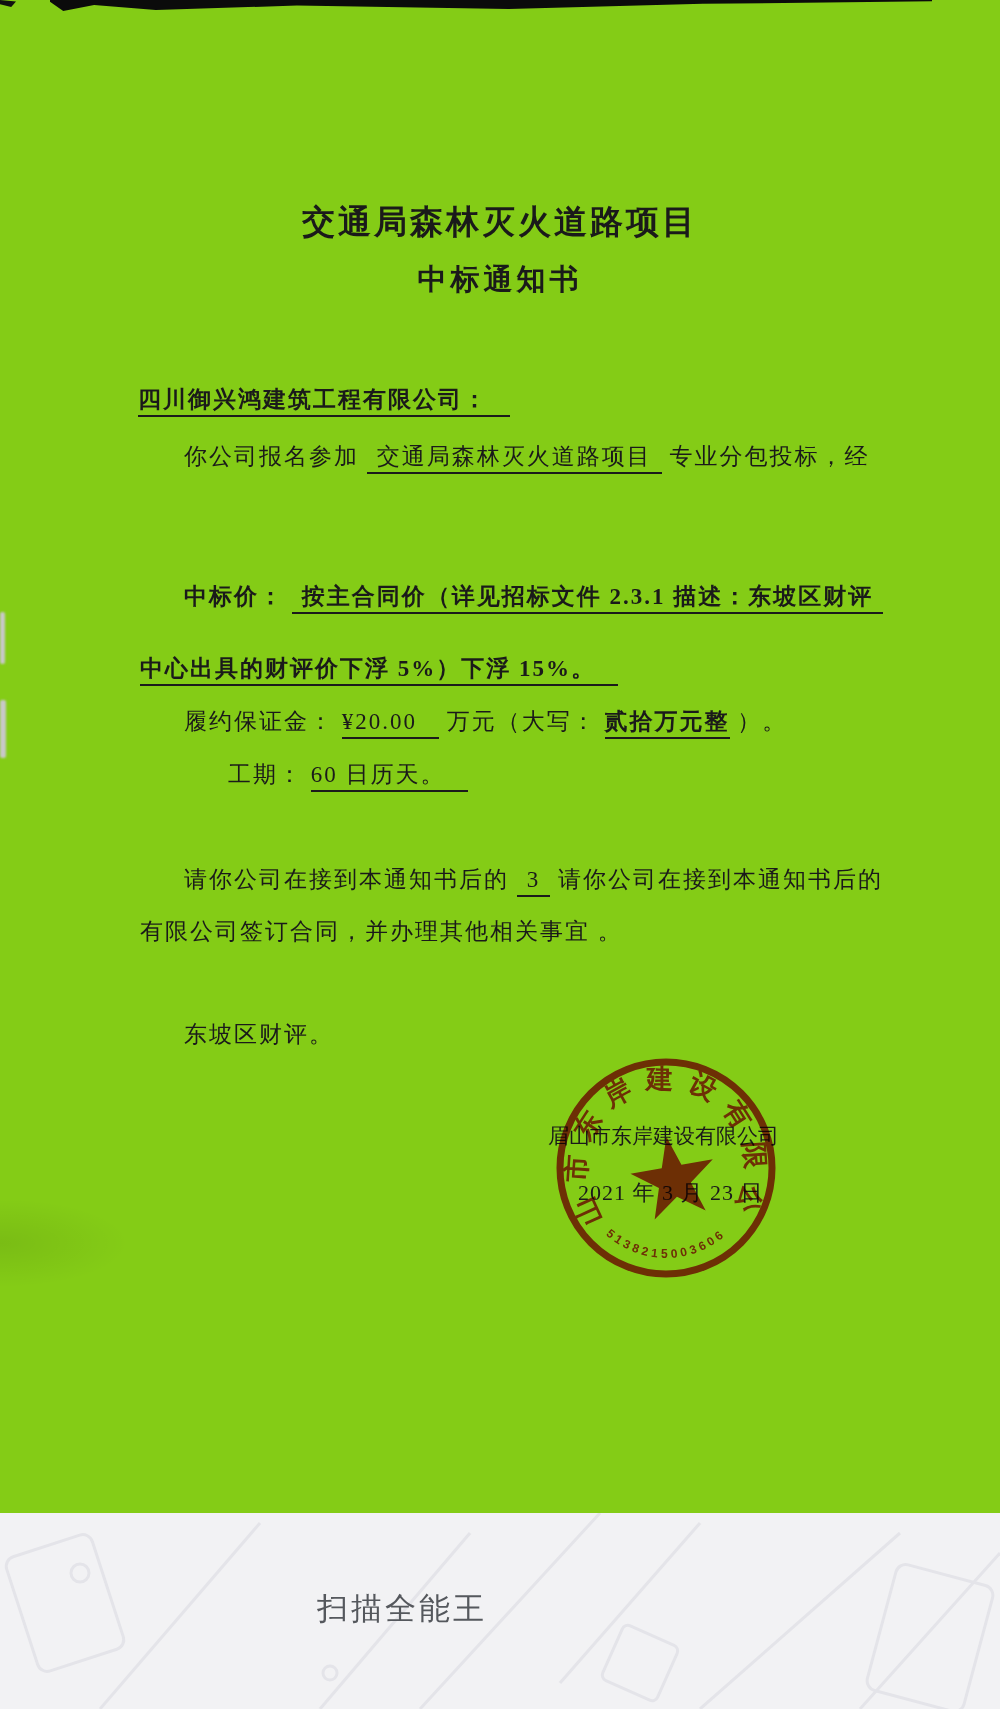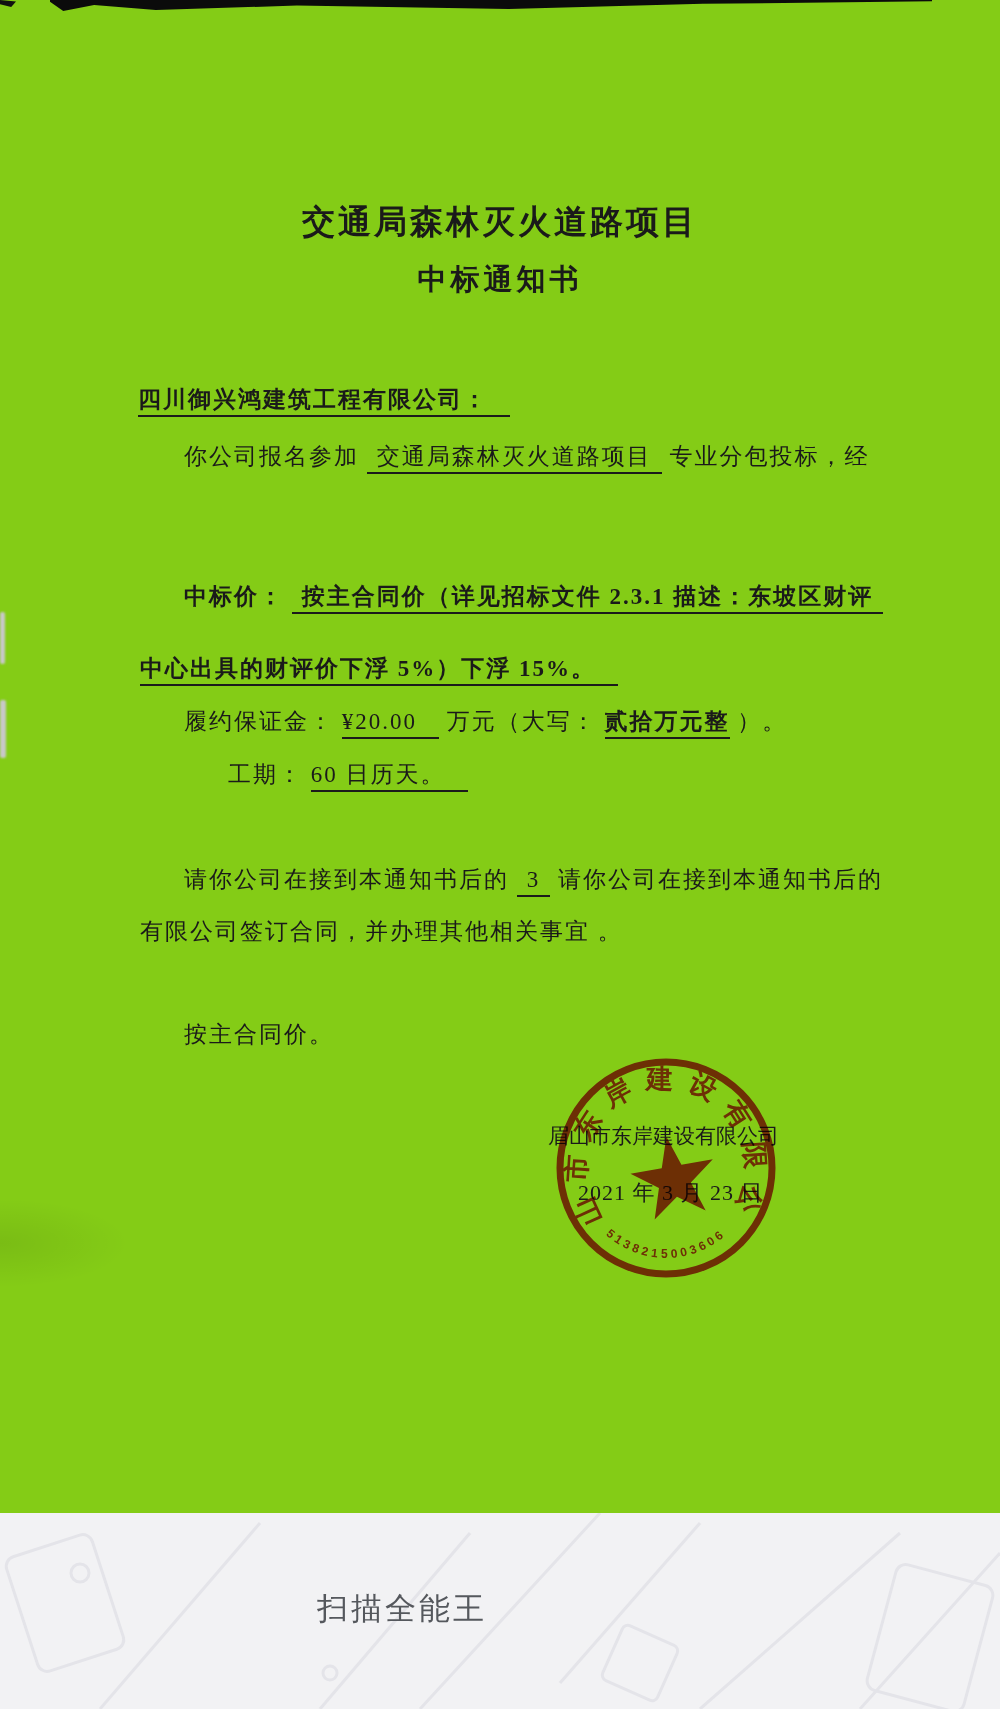--- a/index.html
+++ b/index.html
@@ -107,7 +107,7 @@
   </div>
   <div class="line" style="left:140px;top:916px;">有限公司签订合同，并办理其他相关事宜 。</div>
 
-  <div class="line" style="left:184px;top:1019px;">按主合同价。</div>
+  <div class="line" style="left:184px;top:1019px;">东坡区财评。</div>
 
   <div class="company-line">眉山市东岸建设有限公司</div>
   <div class="date-line">2021 年 3 月 23 日</div>

